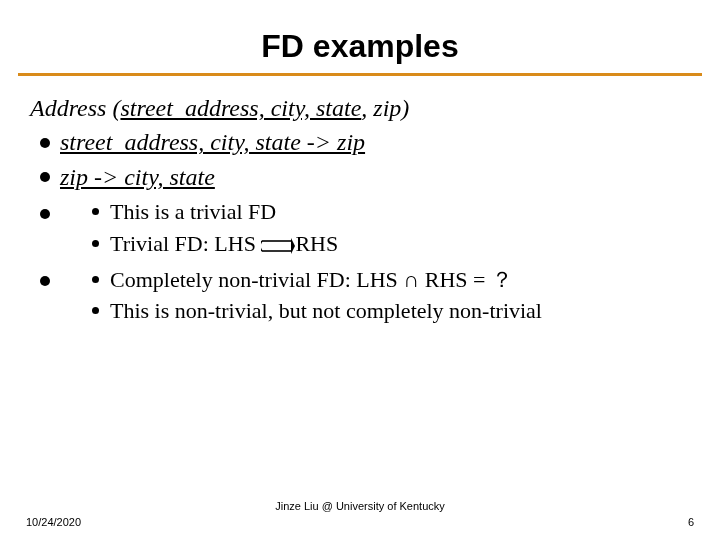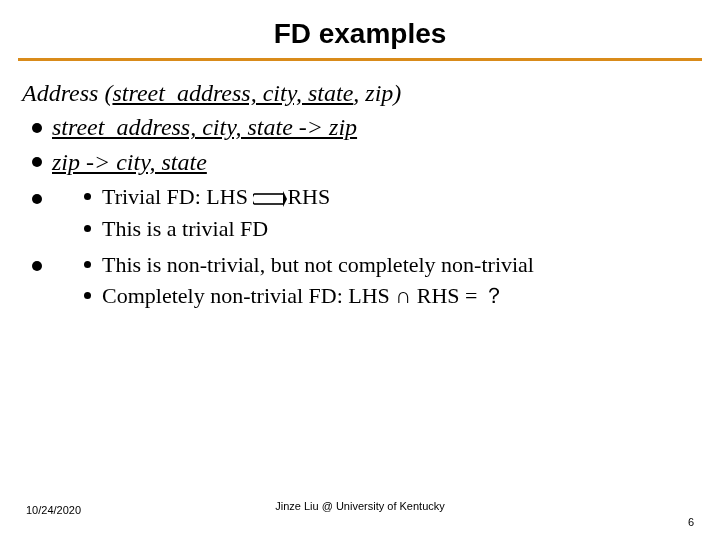--- a/index.html
+++ b/index.html
@@ -22,8 +22,8 @@
   .title {
     text-align: center;
     font-weight: bold;
-    font-size: 28px;
-    padding-top: 18px;
+    font-size: 32px;
+    padding-top: 28px;
     font-family: Arial, Helvetica, sans-serif;
   }
   .rule {

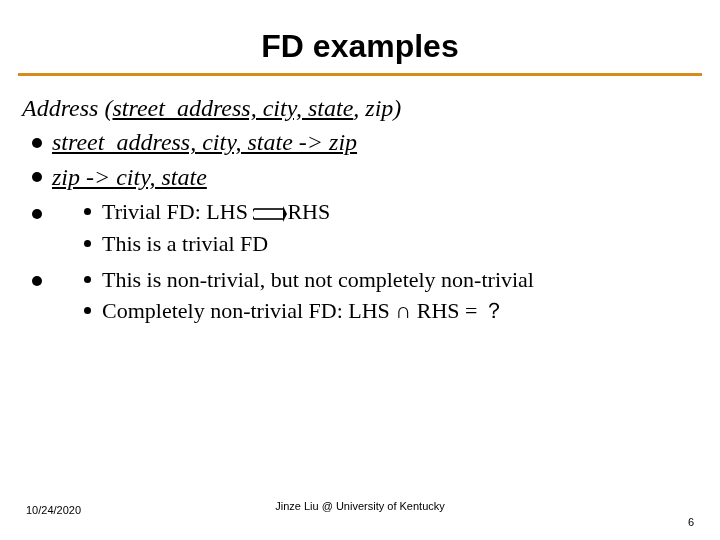--- a/index.html
+++ b/index.html
@@ -36,6 +36,7 @@
     padding: 16px 22px 0 22px;
     font-size: 24px;
     line-height: 1.35;
+    margin-left: 8px;
   }
   .schema {
     font-style: italic;

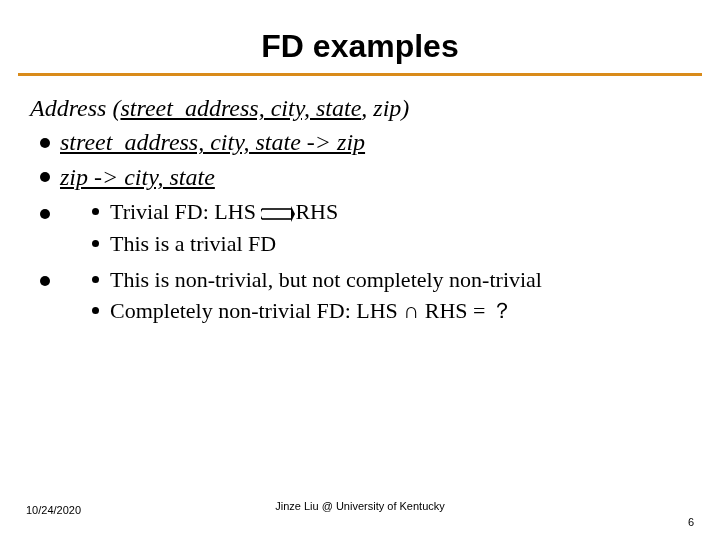--- a/index.html
+++ b/index.html
@@ -131,15 +131,15 @@
       <li>
         <ul class="level2">
           <li>
+            <span>This is a trivial FD</span>
+          </li>
+          <li>
             <span>Trivial FD: LHS </span><span class="superset-wrap"><svg class="superset-arrow" width="34" height="16" viewBox="0 0 34 16">
               <line x1="1" y1="3" x2="30" y2="3" stroke="#000" stroke-width="1.6"></line>
               <line x1="1" y1="13" x2="30" y2="13" stroke="#000" stroke-width="1.6"></line>
               <path d="M1 3 Q -3 8 1 13" fill="none" stroke="#000" stroke-width="1.6"></path>
               <polygon points="30,0 34,8 30,16" fill="#000"></polygon>
             </svg></span><span>RHS</span>
-          </li>
-          <li>
-            <span>This is a trivial FD</span>
           </li>
         </ul>
       </li>

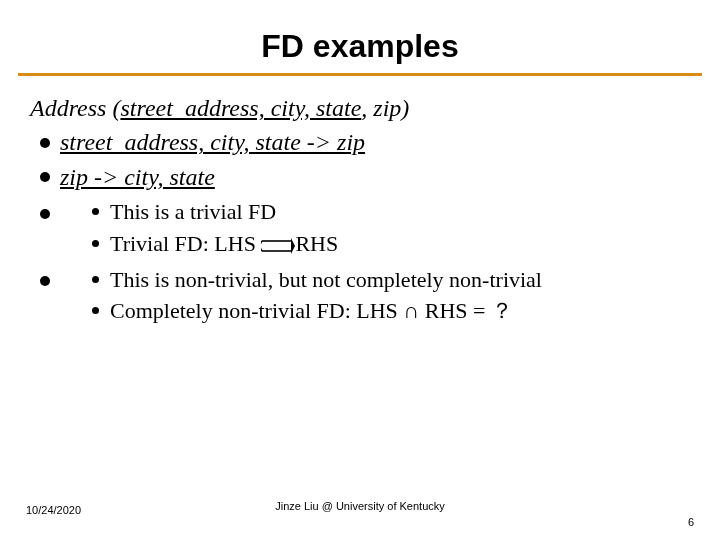--- a/index.html
+++ b/index.html
@@ -146,10 +146,10 @@
       <li>
         <ul class="level2">
           <li>
-            <span>This is non-trivial, but not completely non-trivial</span>
+            <span>Completely non-trivial FD: LHS ∩ RHS = ？</span>
           </li>
           <li>
-            <span>Completely non-trivial FD: LHS ∩ RHS = ？</span>
+            <span>This is non-trivial, but not completely non-trivial</span>
           </li>
         </ul>
       </li>

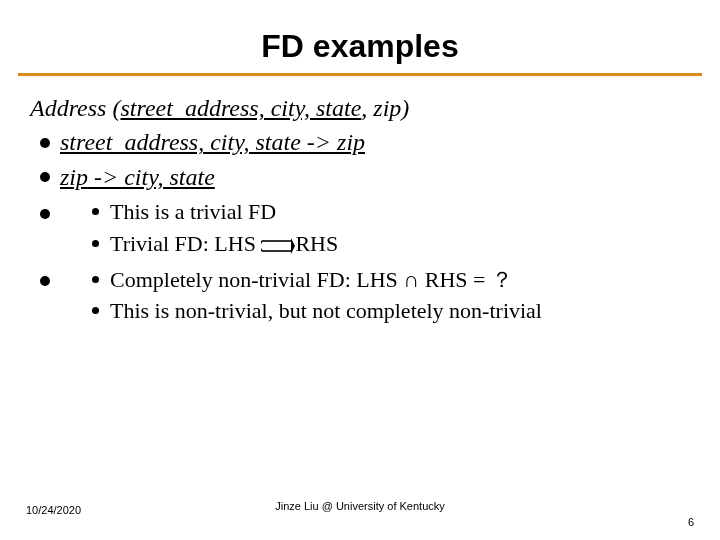--- a/index.html
+++ b/index.html
@@ -103,7 +103,7 @@
     font-size: 11px;
     color: #000;
   }
-  .footer .date { position: absolute; left: 26px; bottom: 12px; }
+  .footer .date { position: absolute; left: 26px; bottom: 0; }
   .footer .mid  { position: absolute; width: 100%; text-align: center; bottom: 16px; }
   .footer .num  { position: absolute; right: 26px; bottom: 0; }
 </style>

